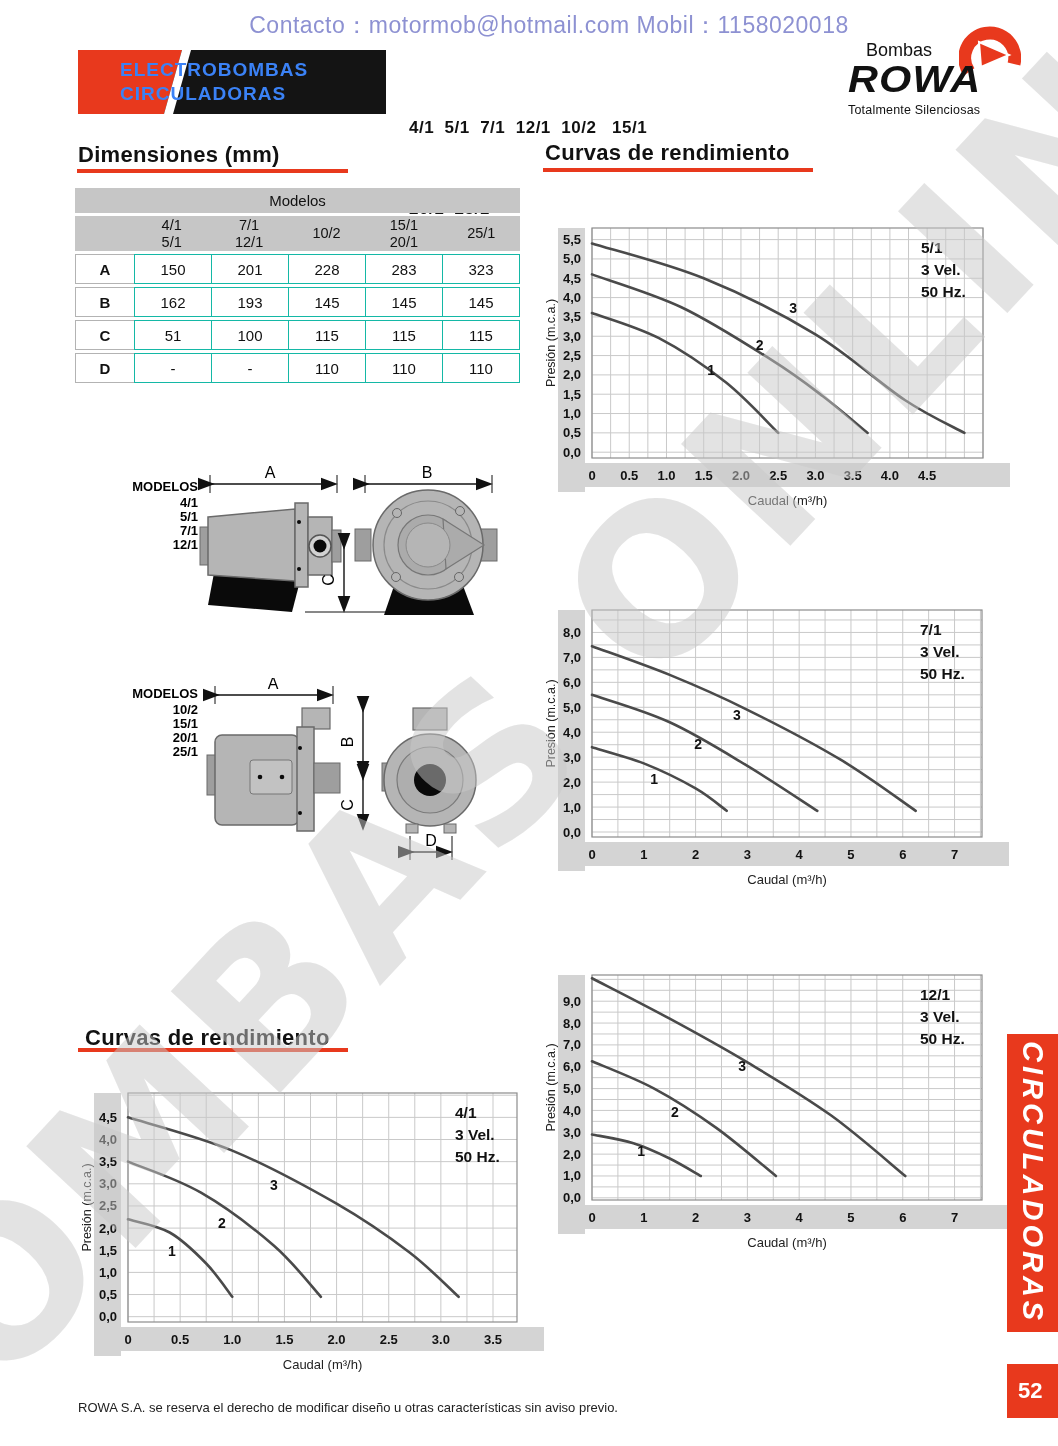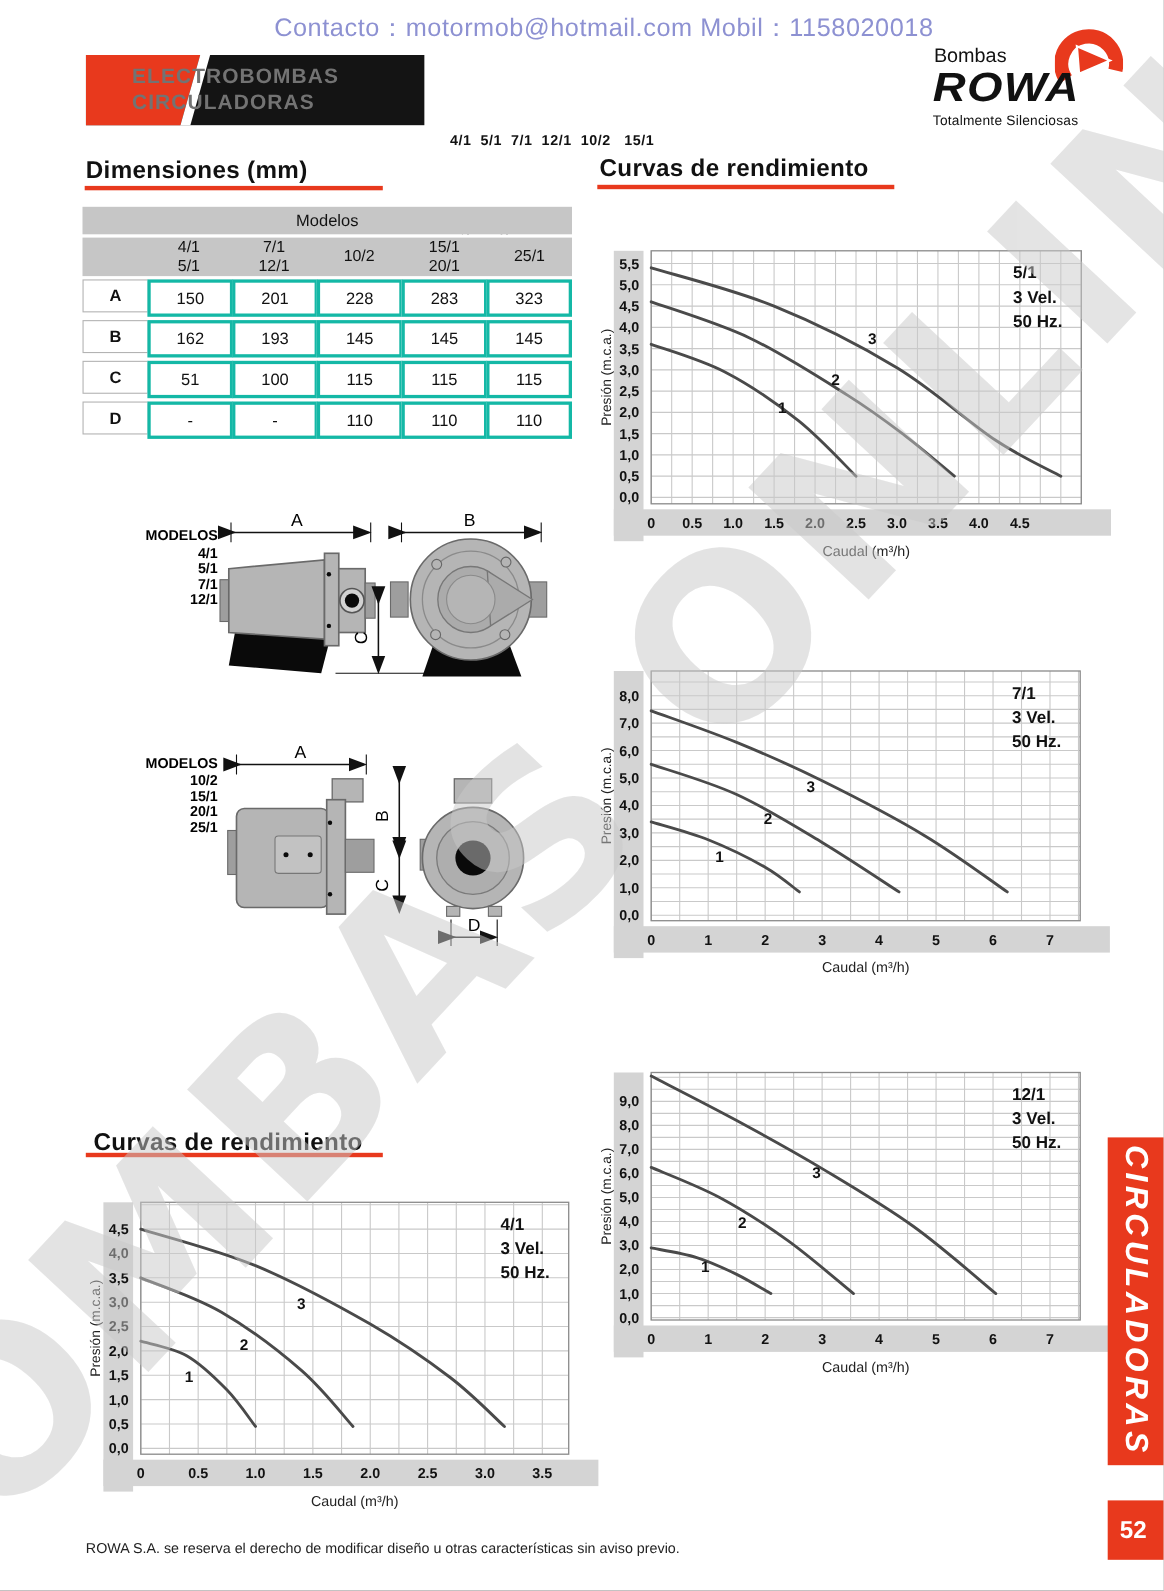--- a/index.html
+++ b/index.html
@@ -14,7 +14,7 @@
   .models-block{left:409px;top:60px;font-size:13px;font-weight:bold;line-height:27px;white-space:pre;letter-spacing:0.5px;}
   
   .logo{left:848px;top:40px;width:165px;}
-  .logo-bombas{font-size:18px;color:#111;margin-left:1px;}
+  .logo-bombas{font-size:18px;color:#111;margin-left:18px;}
   .logo-rowa{font-size:37px;font-weight:bold;font-style:italic;letter-spacing:1px;transform:scaleX(1.12);transform-origin:left;margin-top:-2px;}
   .logo-tag{font-size:12.5px;margin-top:2px;letter-spacing:0.2px;}
   .logo-arc{position:absolute;right:-8px;top:-16px;}

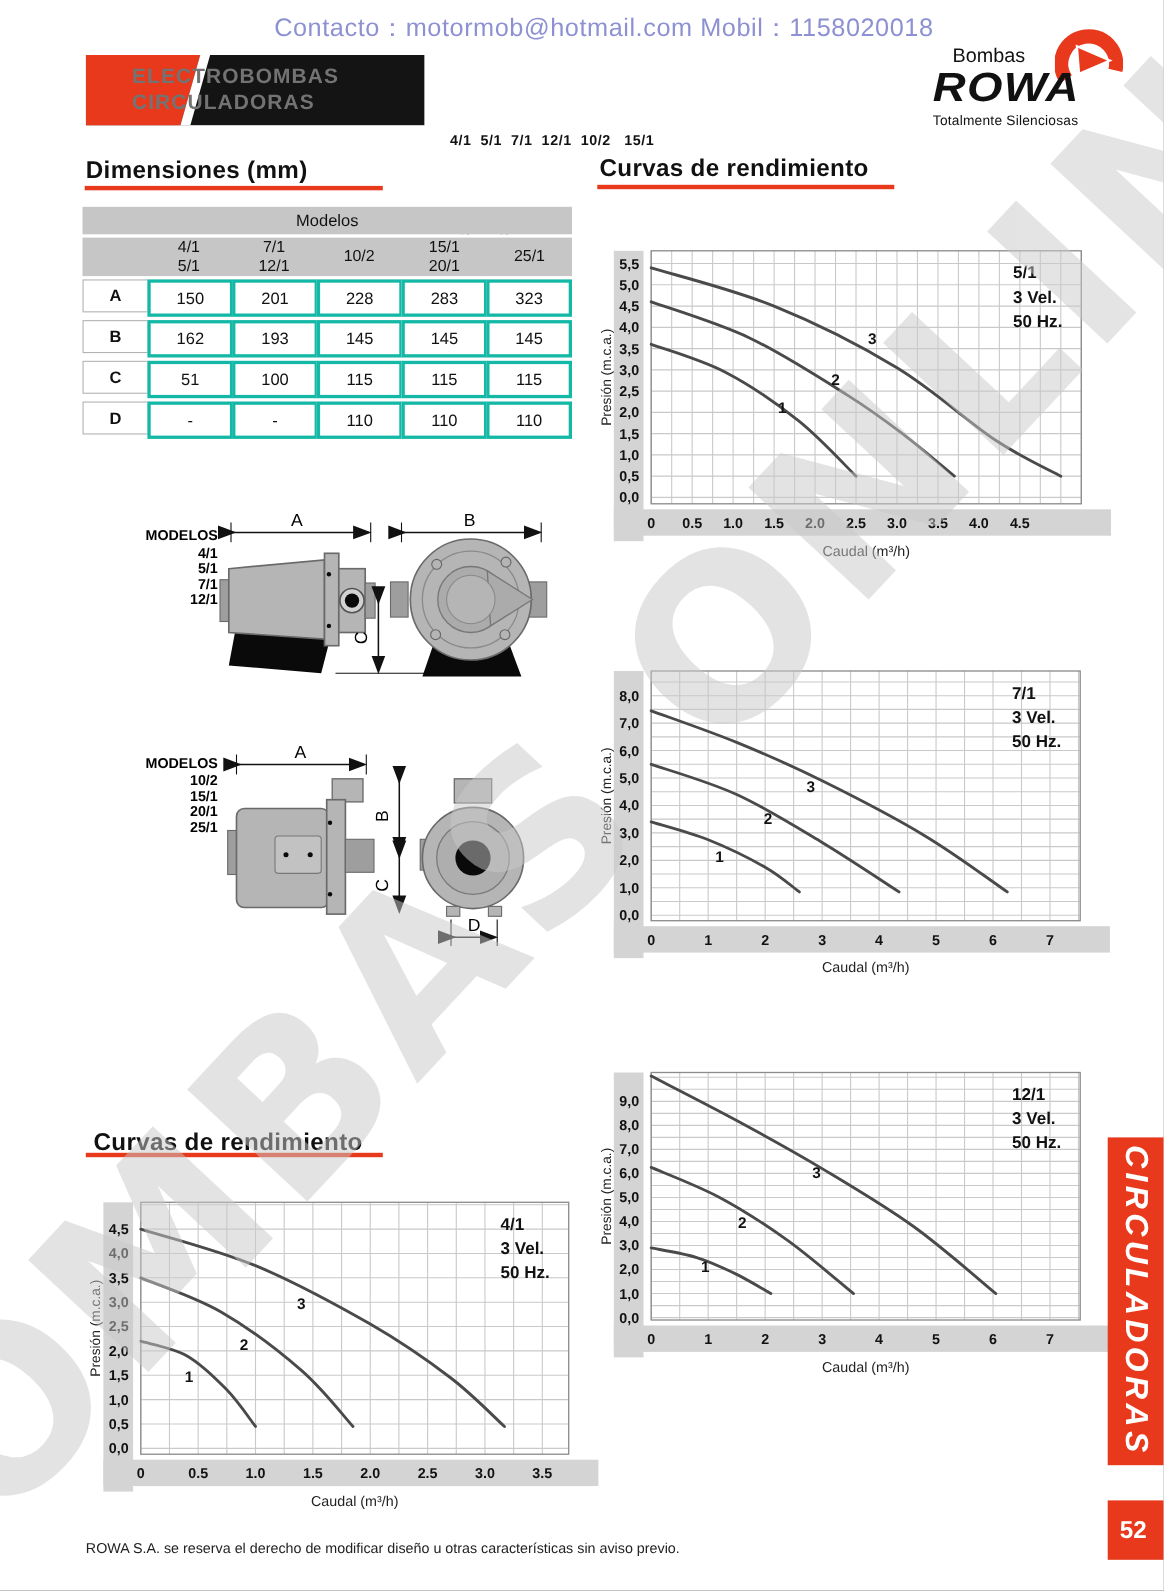--- a/index.html
+++ b/index.html
@@ -10,7 +10,7 @@
   .contact{top:10px;left:0;width:100%;text-align:center;font-size:23px;color:#8d91d2;letter-spacing:0.5px;margin-left:20px;}
   
   .band-svg{left:78px;top:50px;}
-  .band-text{left:120px;top:58px;color:#737373;font-size:19px;font-weight:600;letter-spacing:1px;line-height:24px;}
+  .band-text{left:120px;top:58px;color:#3b82f6;font-size:19px;font-weight:600;letter-spacing:1px;line-height:24px;}
   .models-block{left:409px;top:60px;font-size:13px;font-weight:bold;line-height:27px;white-space:pre;letter-spacing:0.5px;}
   
   .logo{left:848px;top:40px;width:165px;}

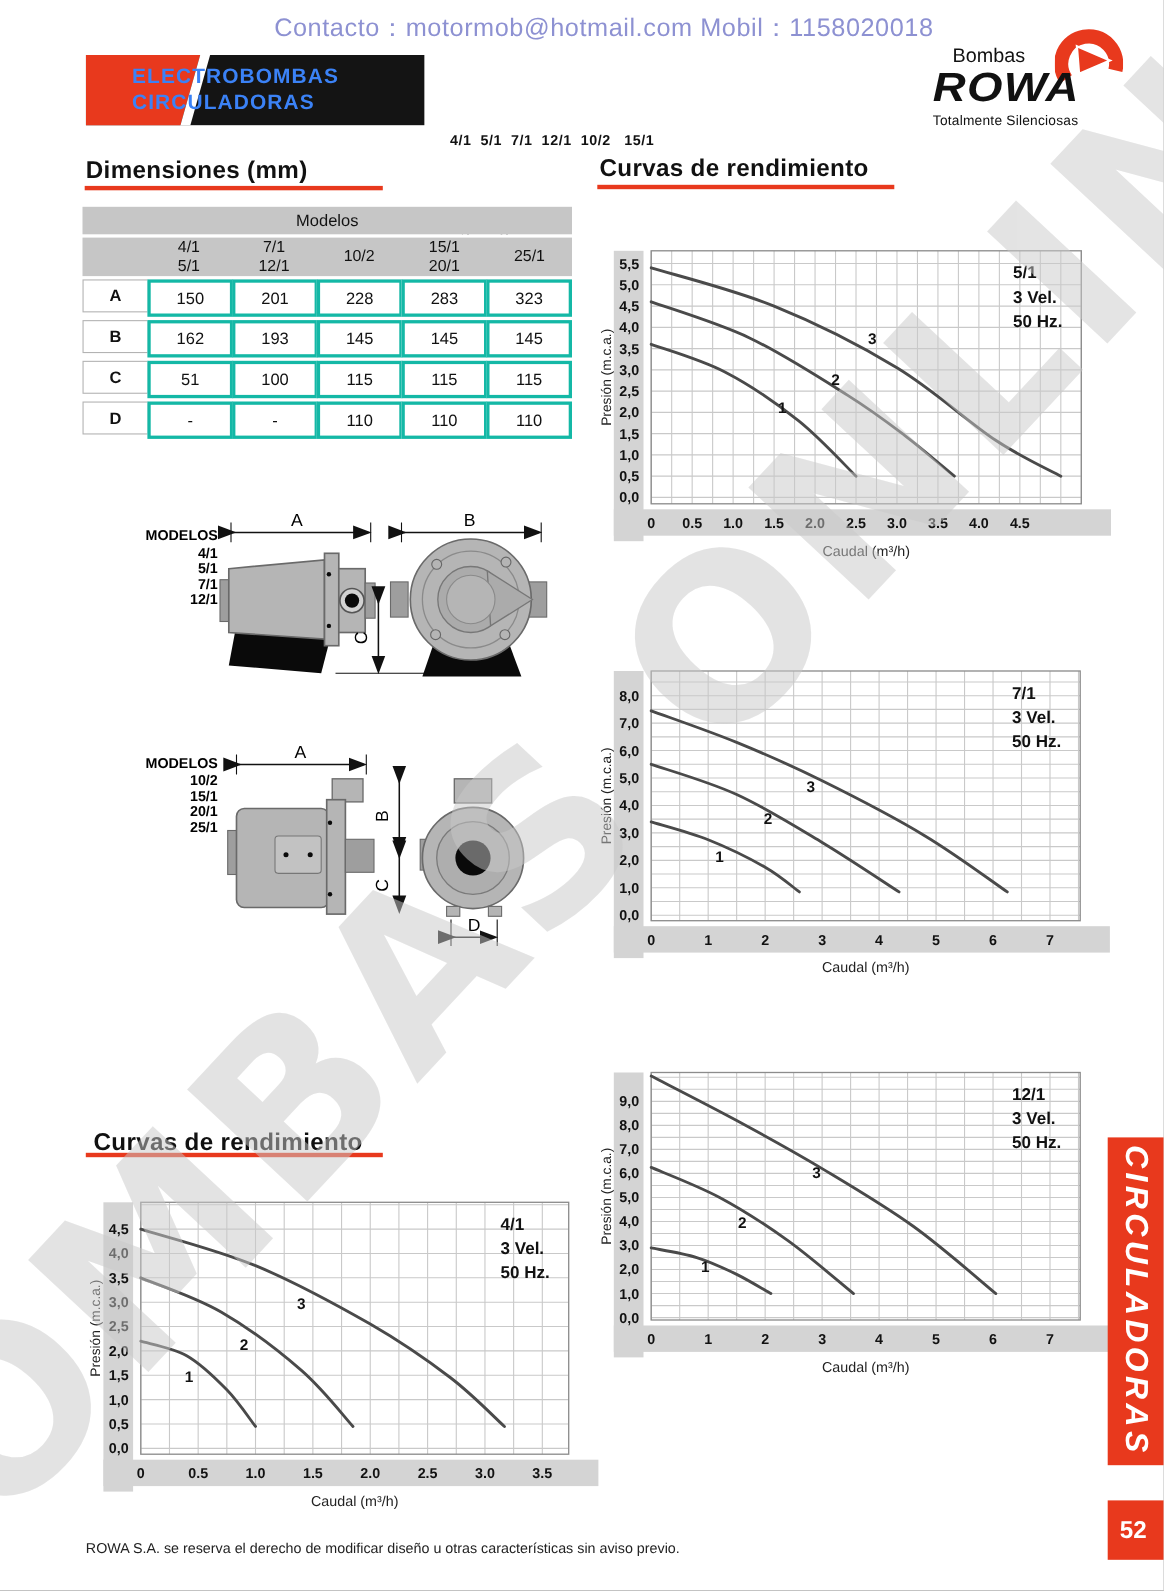--- a/index.html
+++ b/index.html
@@ -11,7 +11,7 @@
   
   .band-svg{left:78px;top:50px;}
   .band-text{left:120px;top:58px;color:#3b82f6;font-size:19px;font-weight:600;letter-spacing:1px;line-height:24px;}
-  .models-block{left:409px;top:60px;font-size:13px;font-weight:bold;line-height:27px;white-space:pre;letter-spacing:0.5px;}
+  .models-block{left:409px;top:60px;font-size:17px;font-weight:bold;line-height:27px;white-space:pre;letter-spacing:0.5px;}
   
   .logo{left:848px;top:40px;width:165px;}
   .logo-bombas{font-size:18px;color:#111;margin-left:18px;}

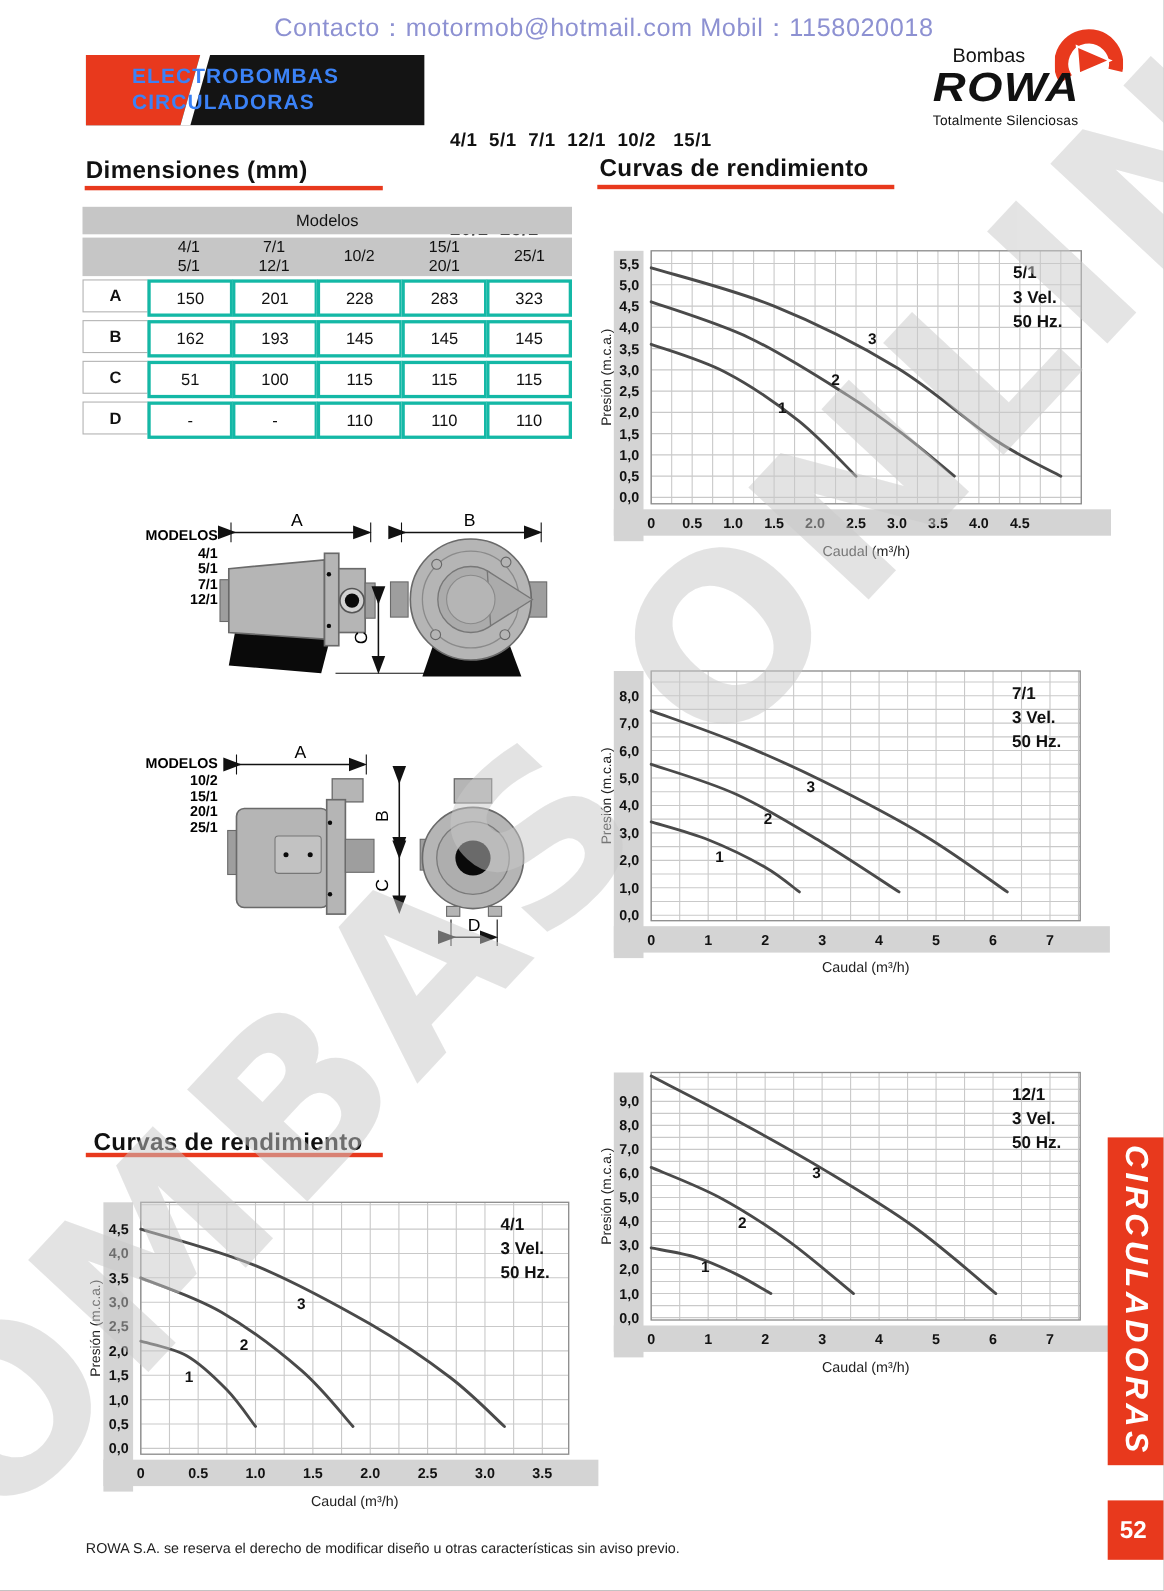--- a/index.html
+++ b/index.html
@@ -28,7 +28,7 @@
   .t-hdr{background:#c6c6c6;align-items:center;}
   .t-cell{flex:1;text-align:center;display:flex;flex-direction:column;justify-content:center;line-height:17px;}
   .t-label{flex:0 0 58px;font-weight:bold;}
-  .t-data .t-cell{border:3px solid #14b8a6;margin-left:-1px;height:28px;background:#fff;}
+  .t-data .t-cell{border:1px solid #14b8a6;margin-left:-1px;height:28px;background:#fff;}
   .t-data .t-cell:first-child{margin-left:0;}
   
   .side-tab{left:1007px;top:1034px;width:51px;height:298px;background:#e8391d;display:flex;align-items:center;justify-content:center;}

